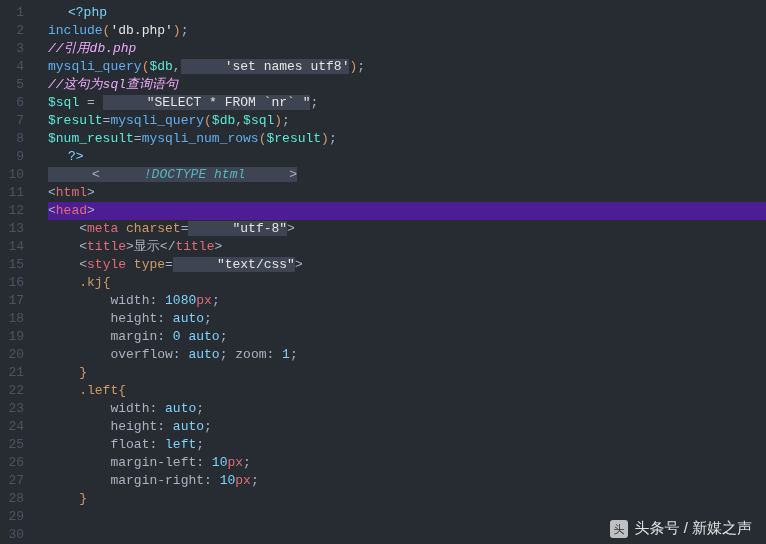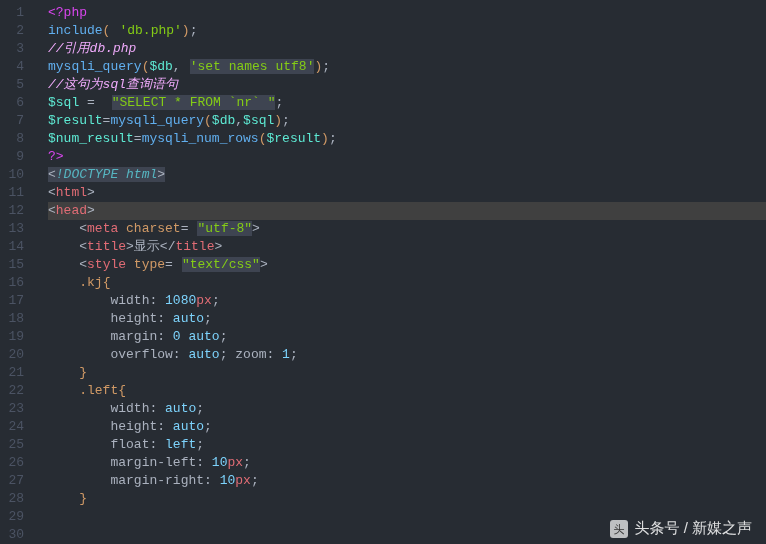--- a/index.html
+++ b/index.html
@@ -43,7 +43,7 @@
   .hl-line {
     background: #404040;
   }
-  .c-keyword { color: #d946ef; }
+  .c-keyword { color: #7dd3fc; margin-left: 20px; }
   .c-func { color: #61afef; }
   .c-string { color: #84cc16; margin-left: 9px; }
   .c-comment { color: #f0abfc; font-style: italic; }

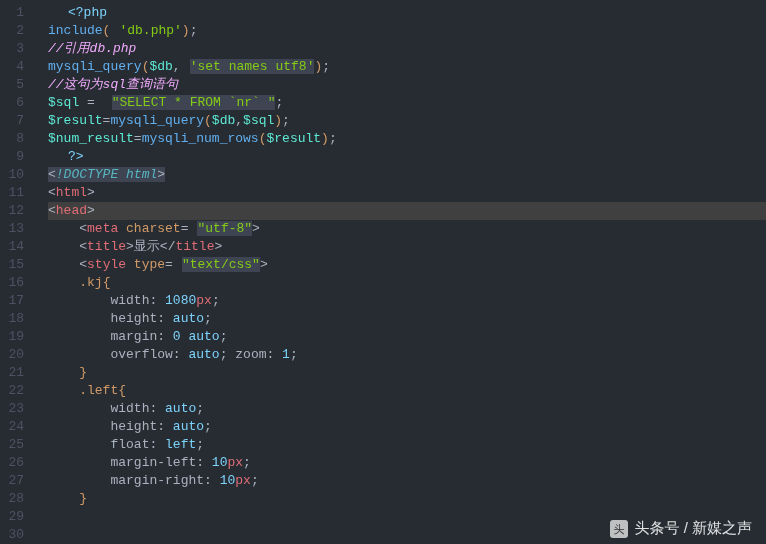--- a/index.html
+++ b/index.html
@@ -45,7 +45,7 @@
   }
   .c-keyword { color: #7dd3fc; margin-left: 20px; }
   .c-func { color: #61afef; }
-  .c-string { color: #84cc16; margin-left: 9px; }
+  .c-string { color: #e5e5e5; }
   .c-comment { color: #f0abfc; font-style: italic; }
   .c-var { color: #5eead4; }
   .c-tag { color: #e06c75; }

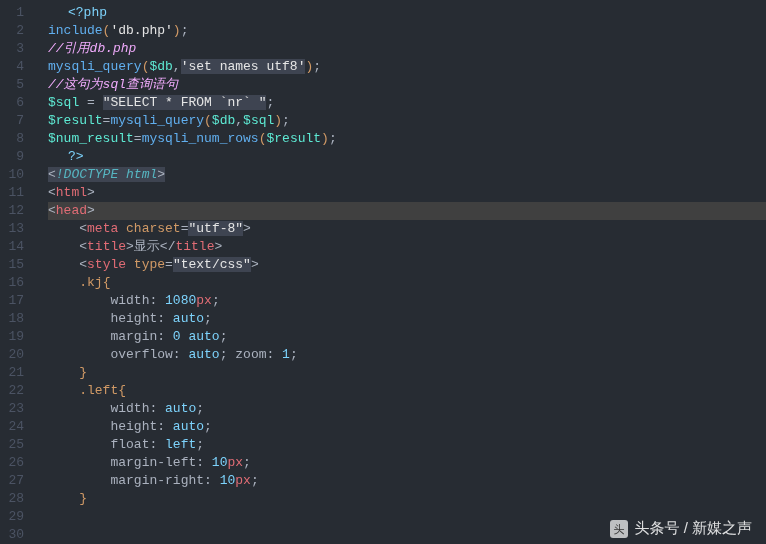--- a/index.html
+++ b/index.html
@@ -55,7 +55,7 @@
   .c-bracket-y { color: #d19a66; }
   .c-doctype { color: #56b6c2; font-style: italic;}
   .c-text { color: #abb2bf; }
-  .sel { background: #3e4451; }
+  .sel { background: #3e4451; padding-left: 44px; }
   .watermark {
     position: absolute;
     bottom: 6px;

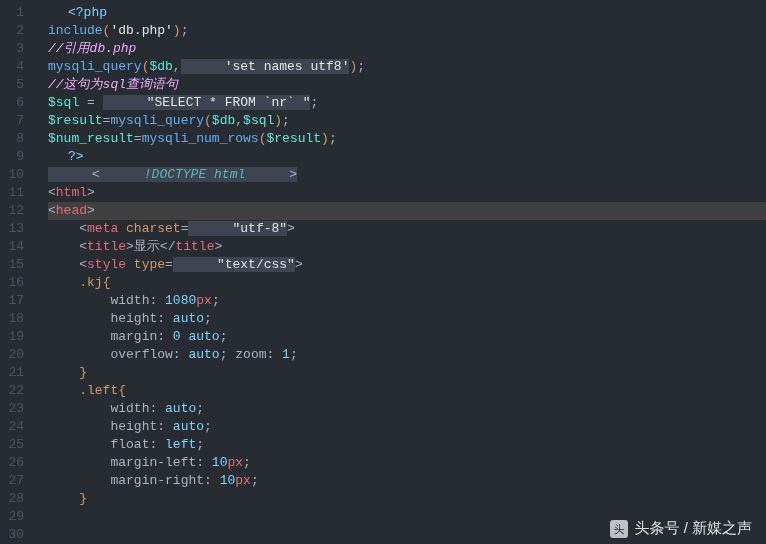--- a/index.html
+++ b/index.html
@@ -41,7 +41,7 @@
     white-space: pre;
   }
   .hl-line {
-    background: #404040;
+    background: #4c1d95;
   }
   .c-keyword { color: #7dd3fc; margin-left: 20px; }
   .c-func { color: #61afef; }

